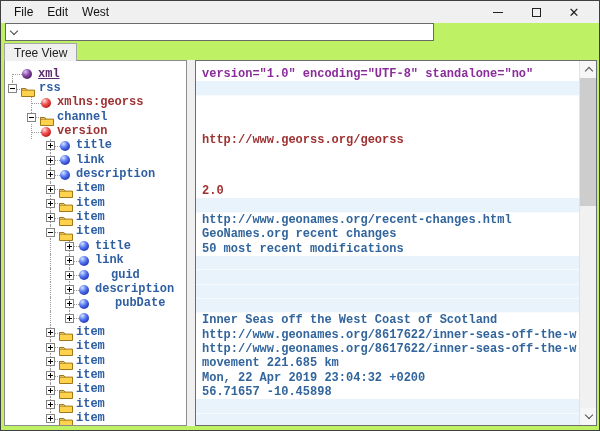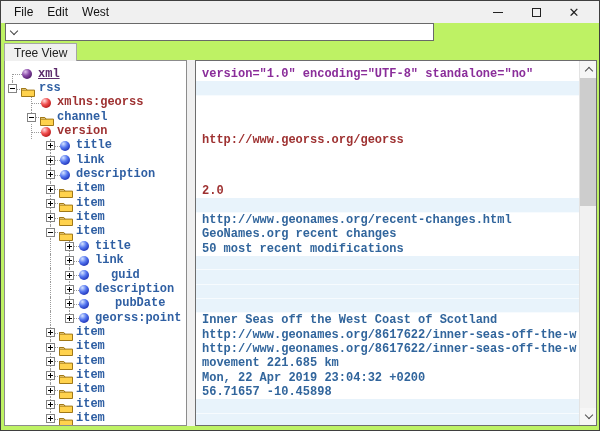--- a/index.html
+++ b/index.html
@@ -271,7 +271,6 @@
         <div class="hstub" style="left: 64px; width: 10px; top: 7.18px;"></div>
         <div class="expander plus" style="left: 60px; top: 2.68px;"></div>
         <div class="node-icon sphere blue" style="left: 74px; top: 2.18px;"></div>
-        <span class="t-label elem" style="left: 90px;">georss:point</span>
       </div>
       <div class="t-row">
         <div class="guide" style="left: 45px; top: 0px; bottom: 0px;"></div>

